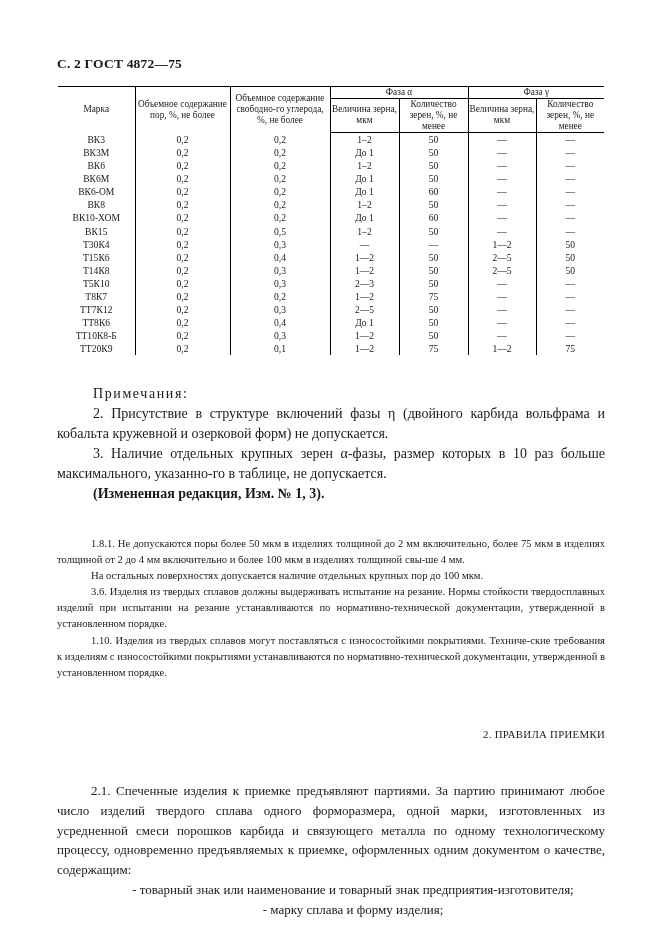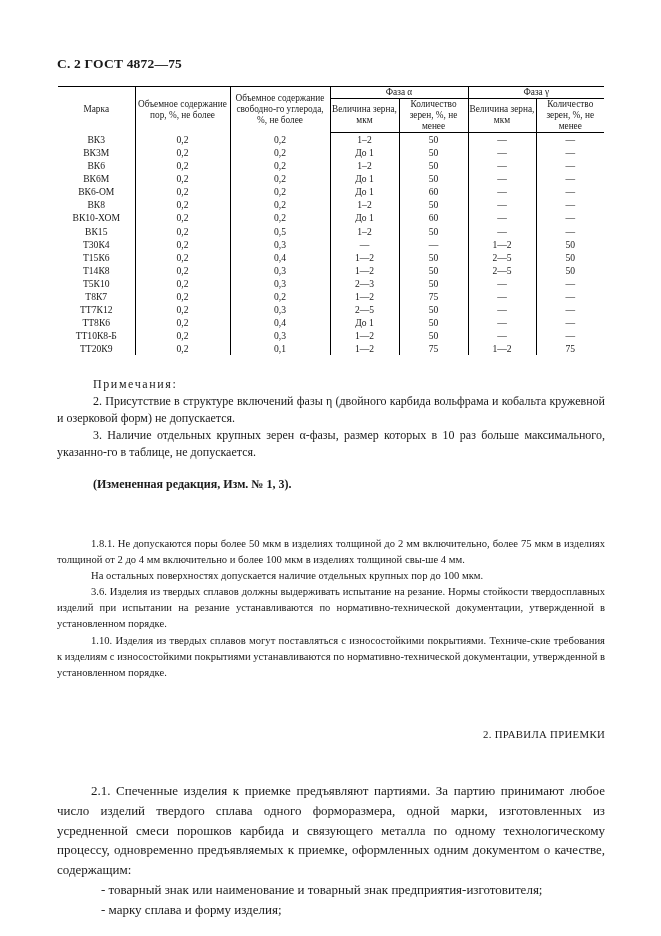--- a/index.html
+++ b/index.html
@@ -88,9 +88,9 @@
   .notes {
     position: absolute;
     left: 57px;
-    top: 376px;
+    top: 384px;
     width: 548px;
-    font-size: 12px;
+    font-size: 14px;
     line-height: 1.42;
     text-align: justify;
   }

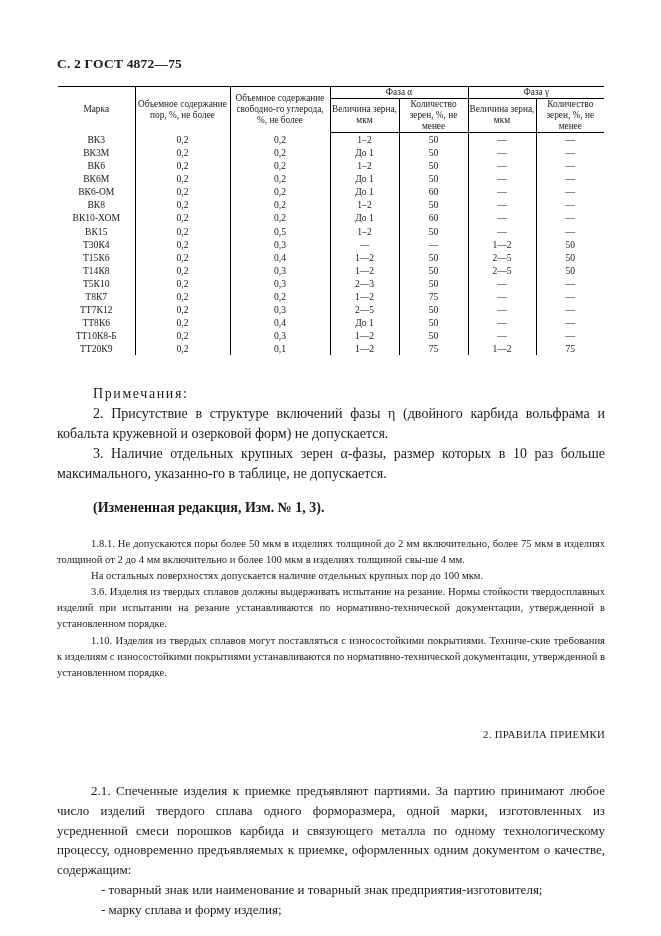--- a/index.html
+++ b/index.html
@@ -105,7 +105,7 @@
   .notes p.edition {
     font-weight: bold;
     text-indent: 36px;
-    margin-top: 15px;
+    margin-top: 1px;
   }
 
   .body-text {

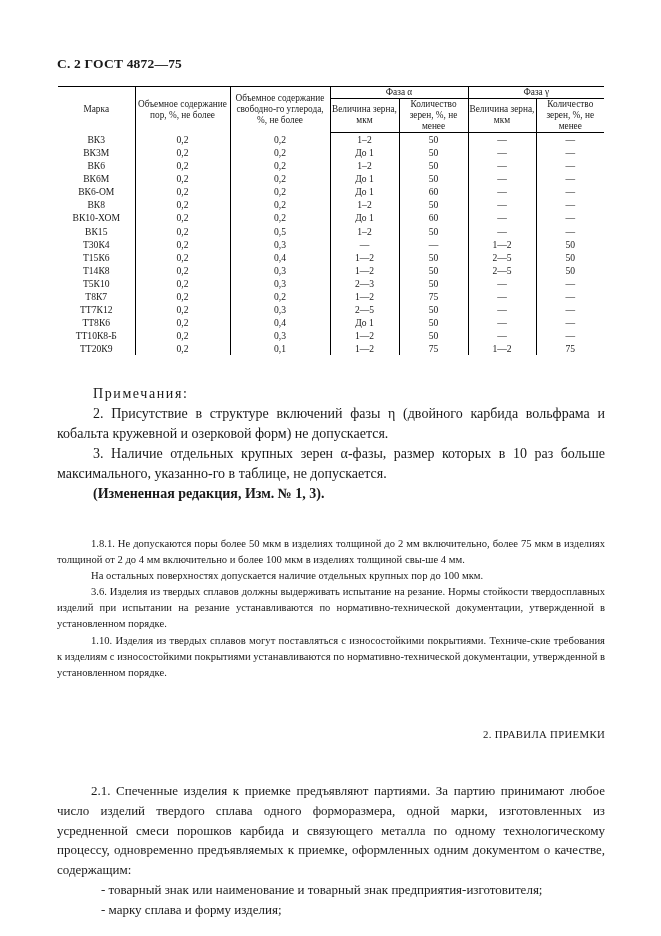--- a/index.html
+++ b/index.html
@@ -153,7 +153,7 @@
   .body-text2 p.bullet {
     text-indent: 0;
     margin-left: 44px;
-    text-align: left;
+    text-align: center;
   }
 </style>
 </head>

